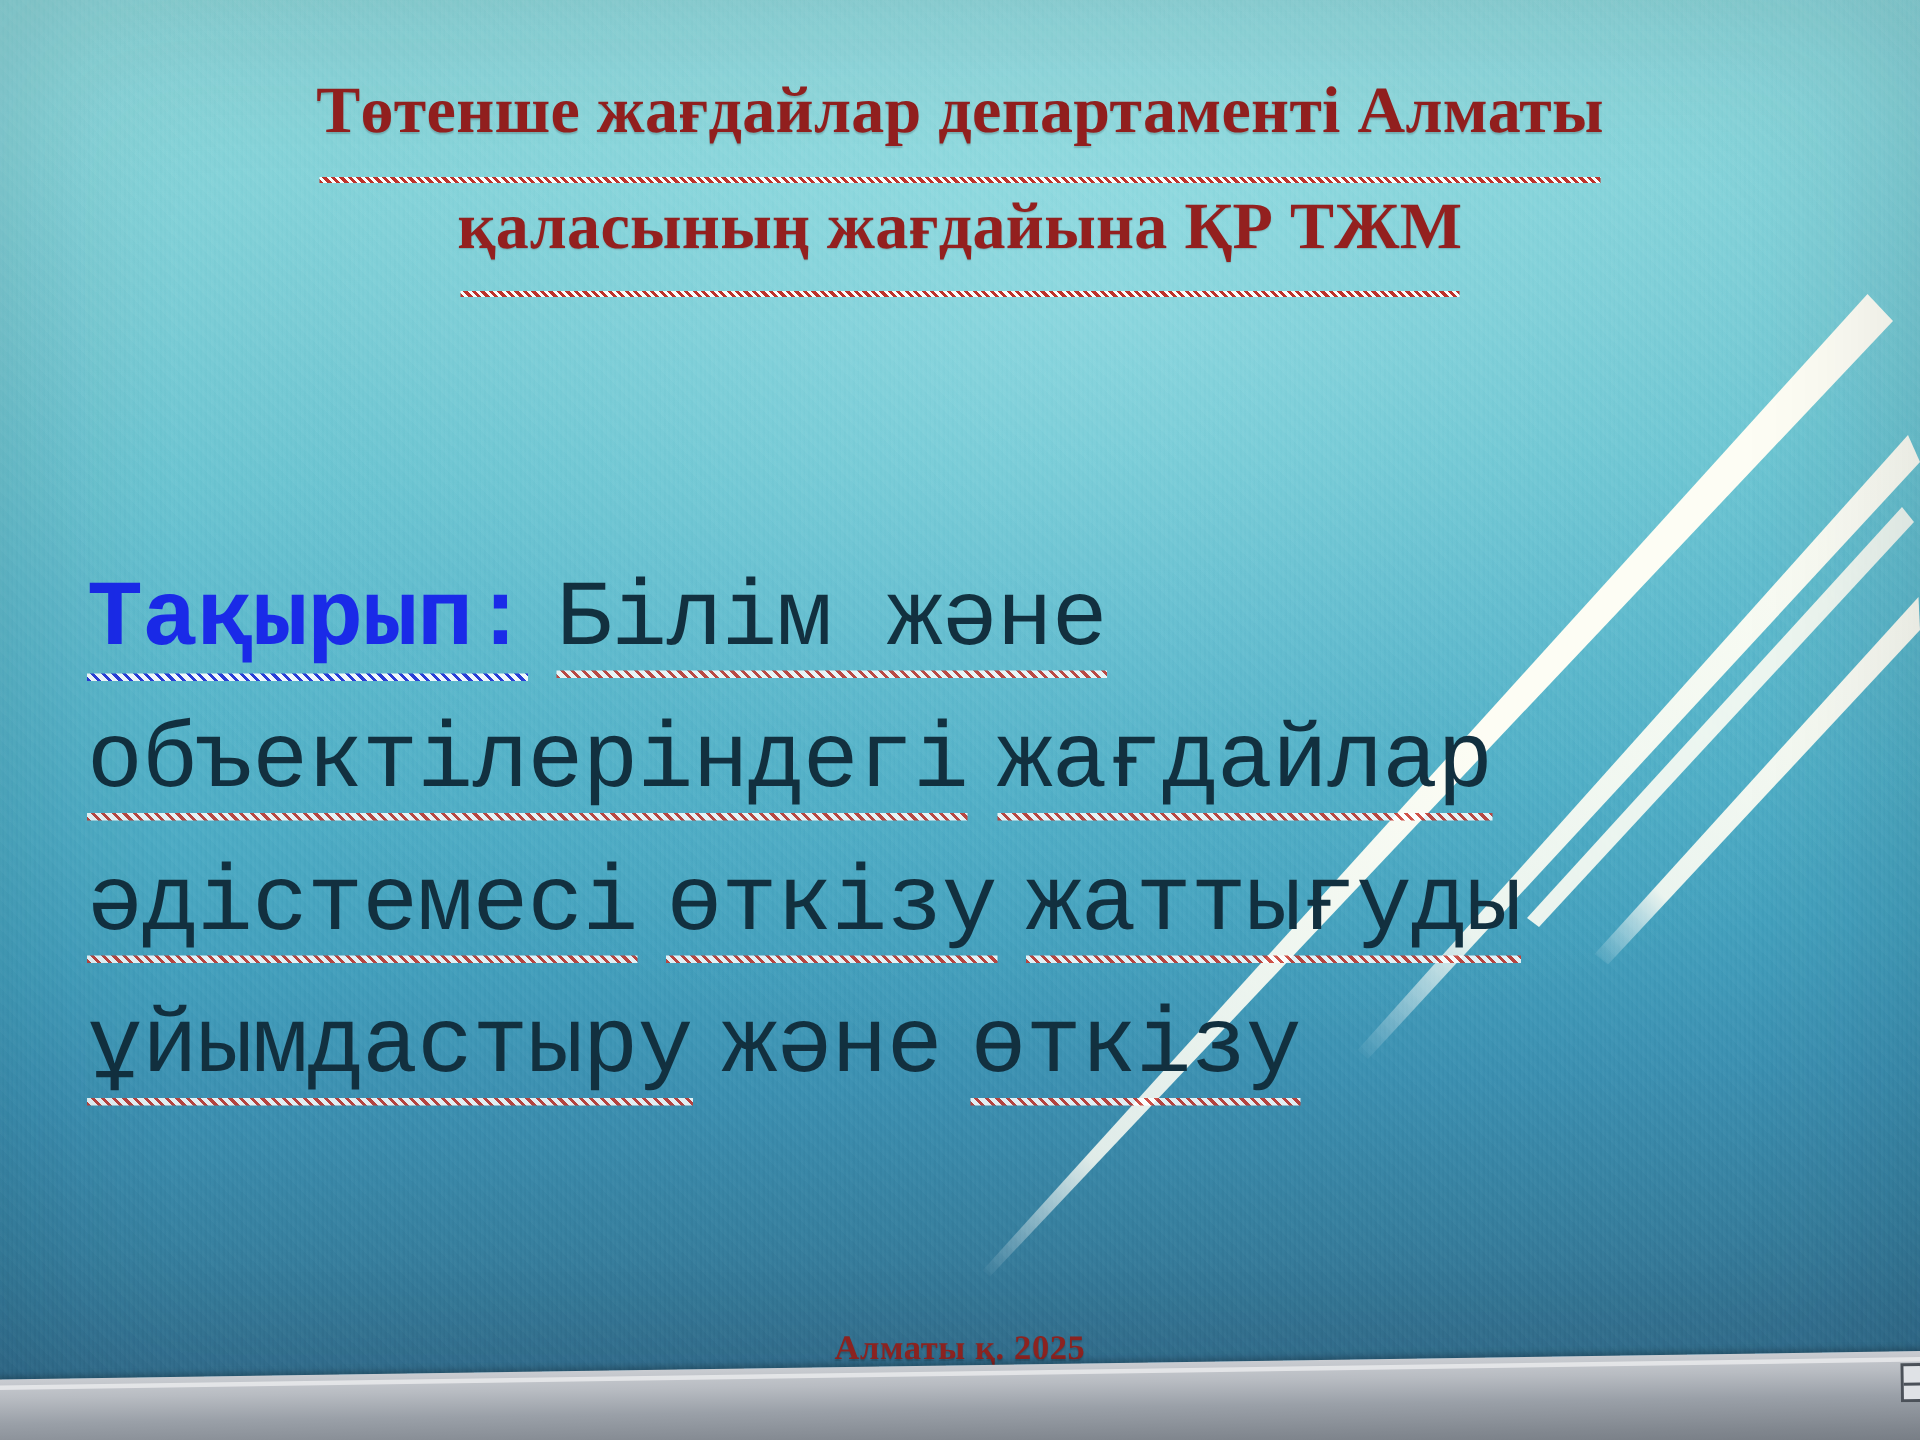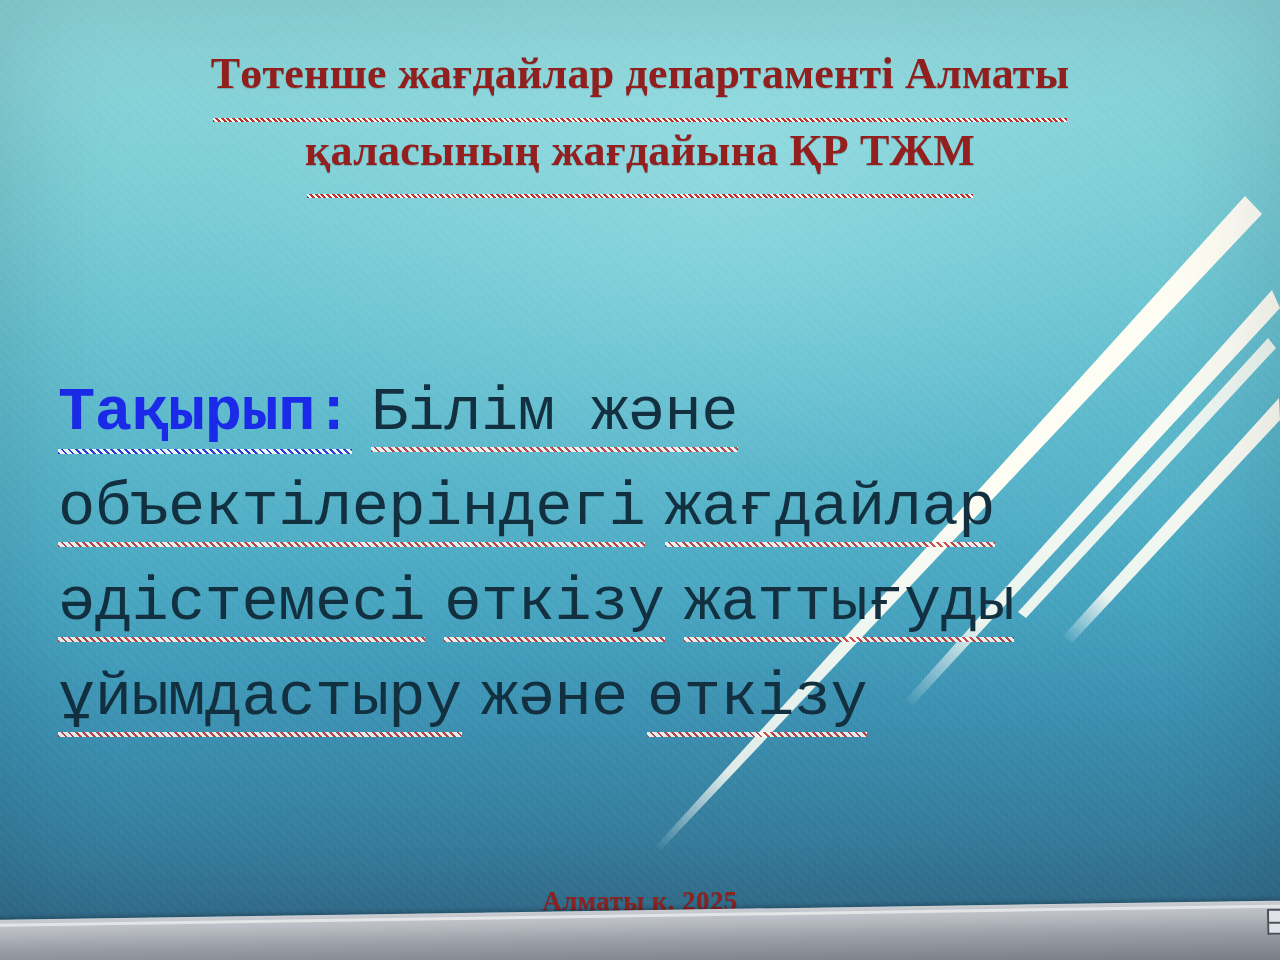--- a/index.html
+++ b/index.html
@@ -186,7 +186,7 @@
     text-align: center;
     font-family: "Liberation Serif", "DejaVu Serif", serif;
     font-weight: bold;
-    font-size: 27px;
+    font-size: 23px;
     color: #8f2421;
     letter-spacing: 0.4px;
     text-shadow: 0 1px 1px rgba(0,0,0,0.2);

